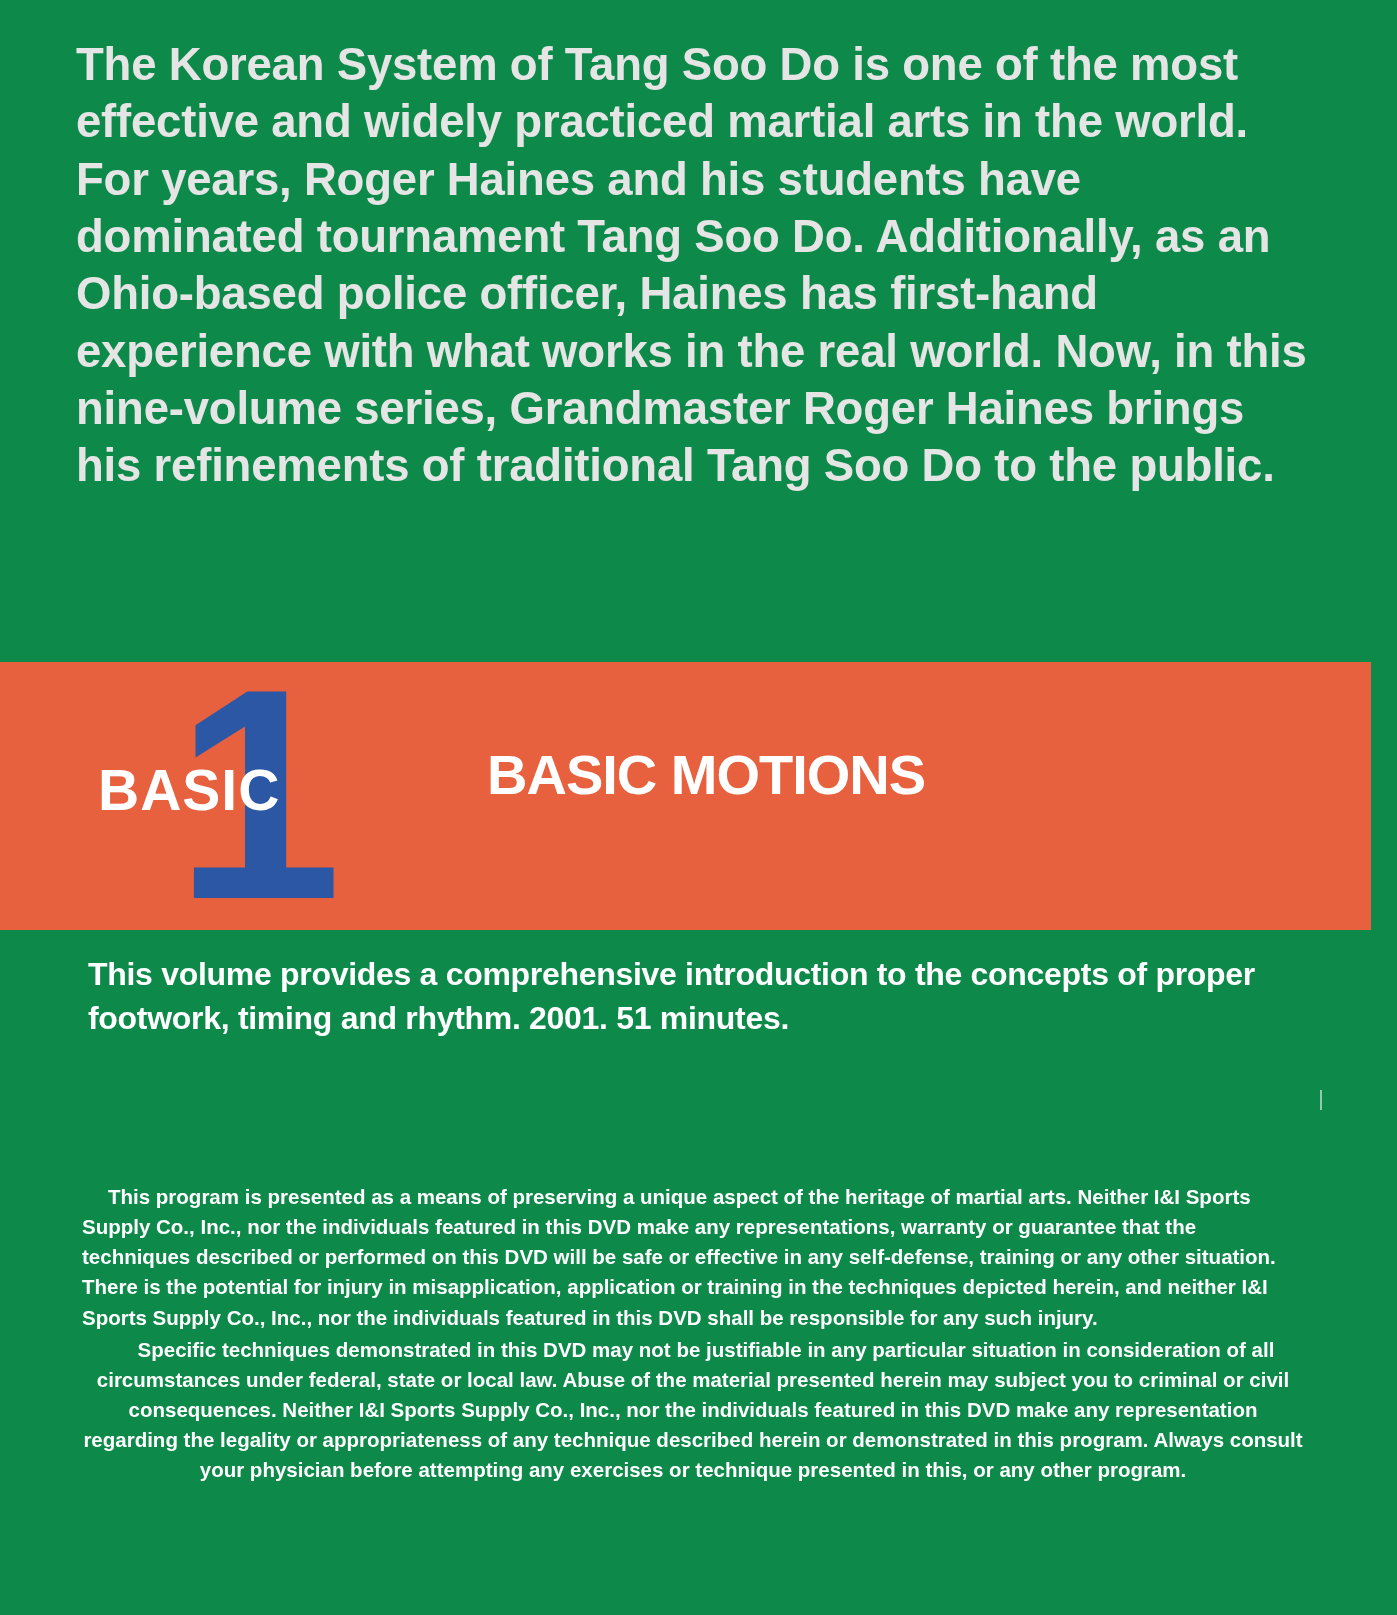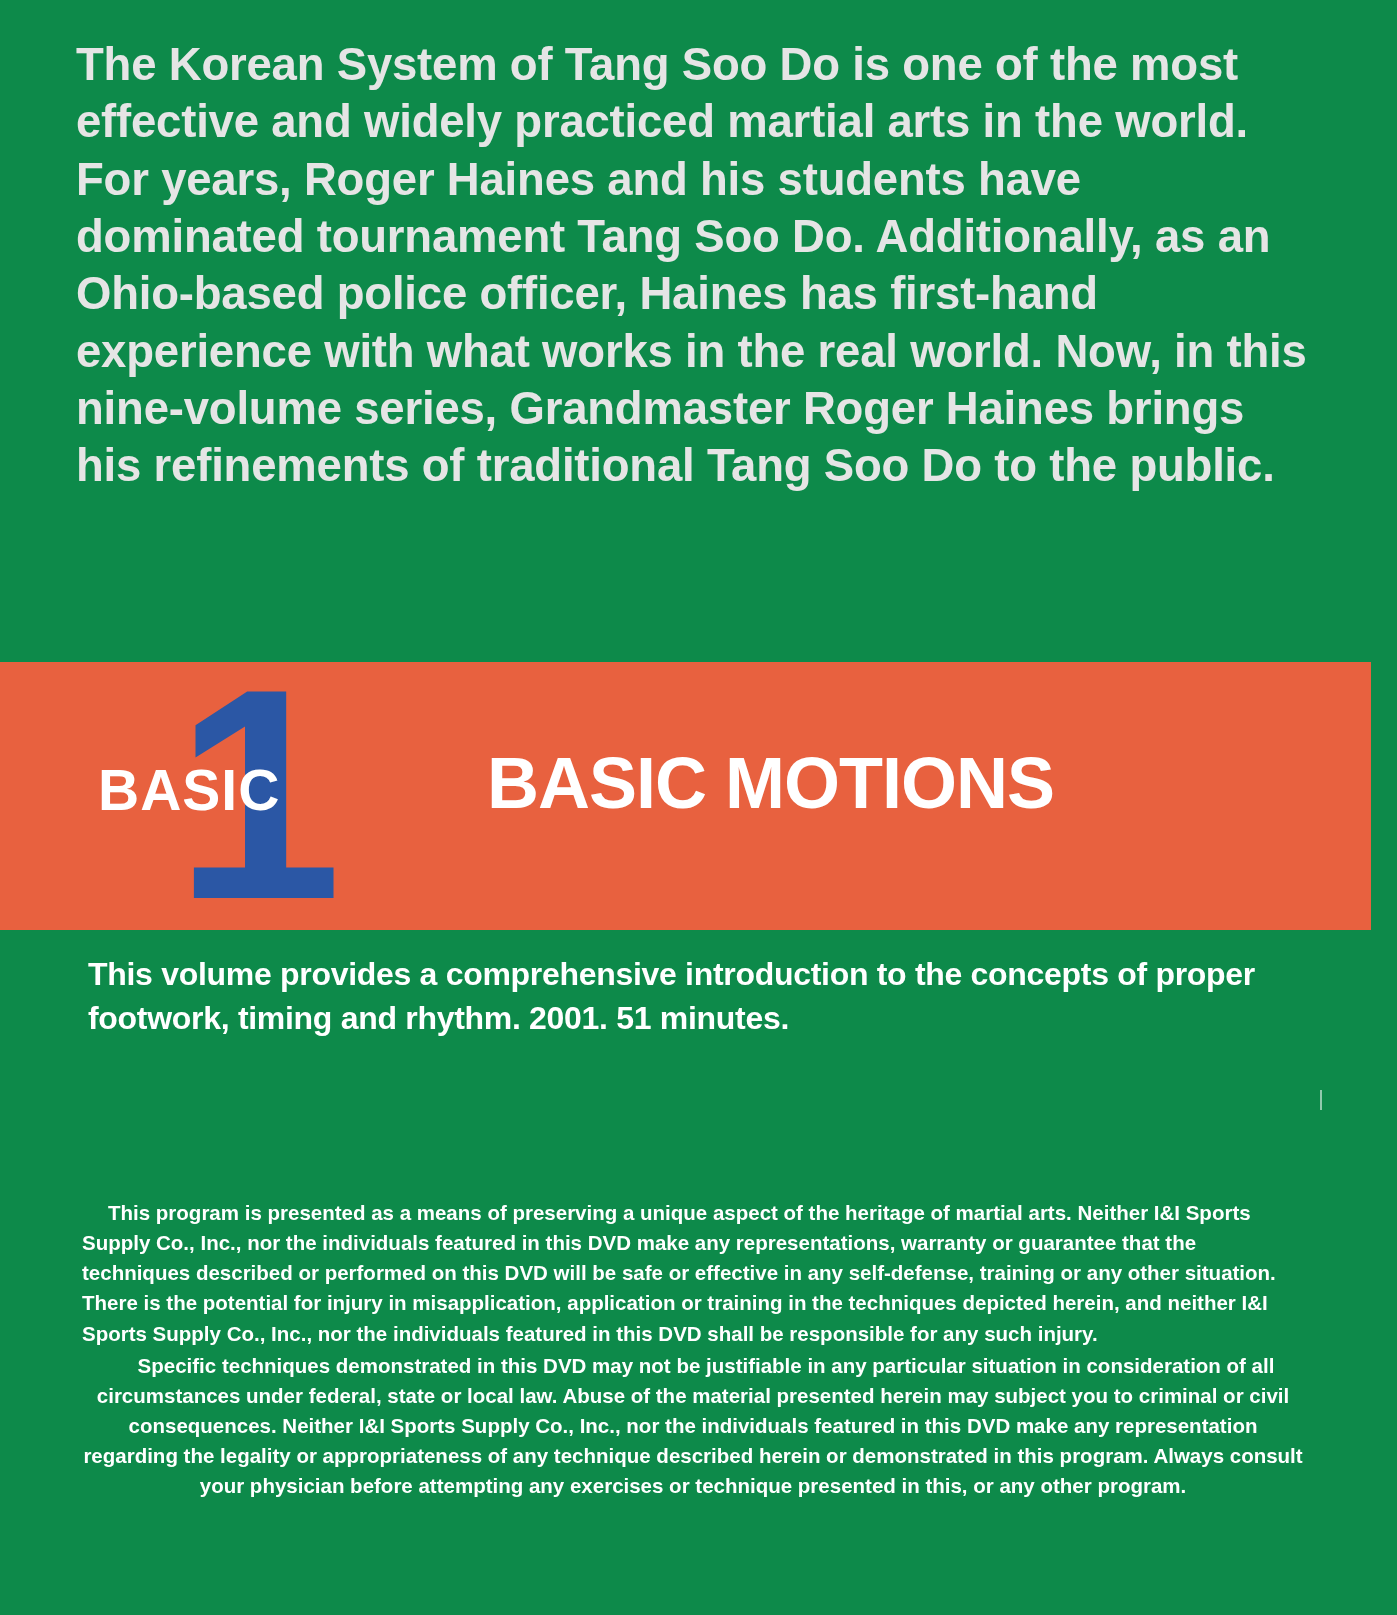--- a/index.html
+++ b/index.html
@@ -66,7 +66,7 @@
     position: absolute;
     left: 487px;
     top: 80px;
-    font-size: 72px;
+    font-size: 56px;
     font-weight: bold;
     color: #ffffff;
     letter-spacing: -1px;

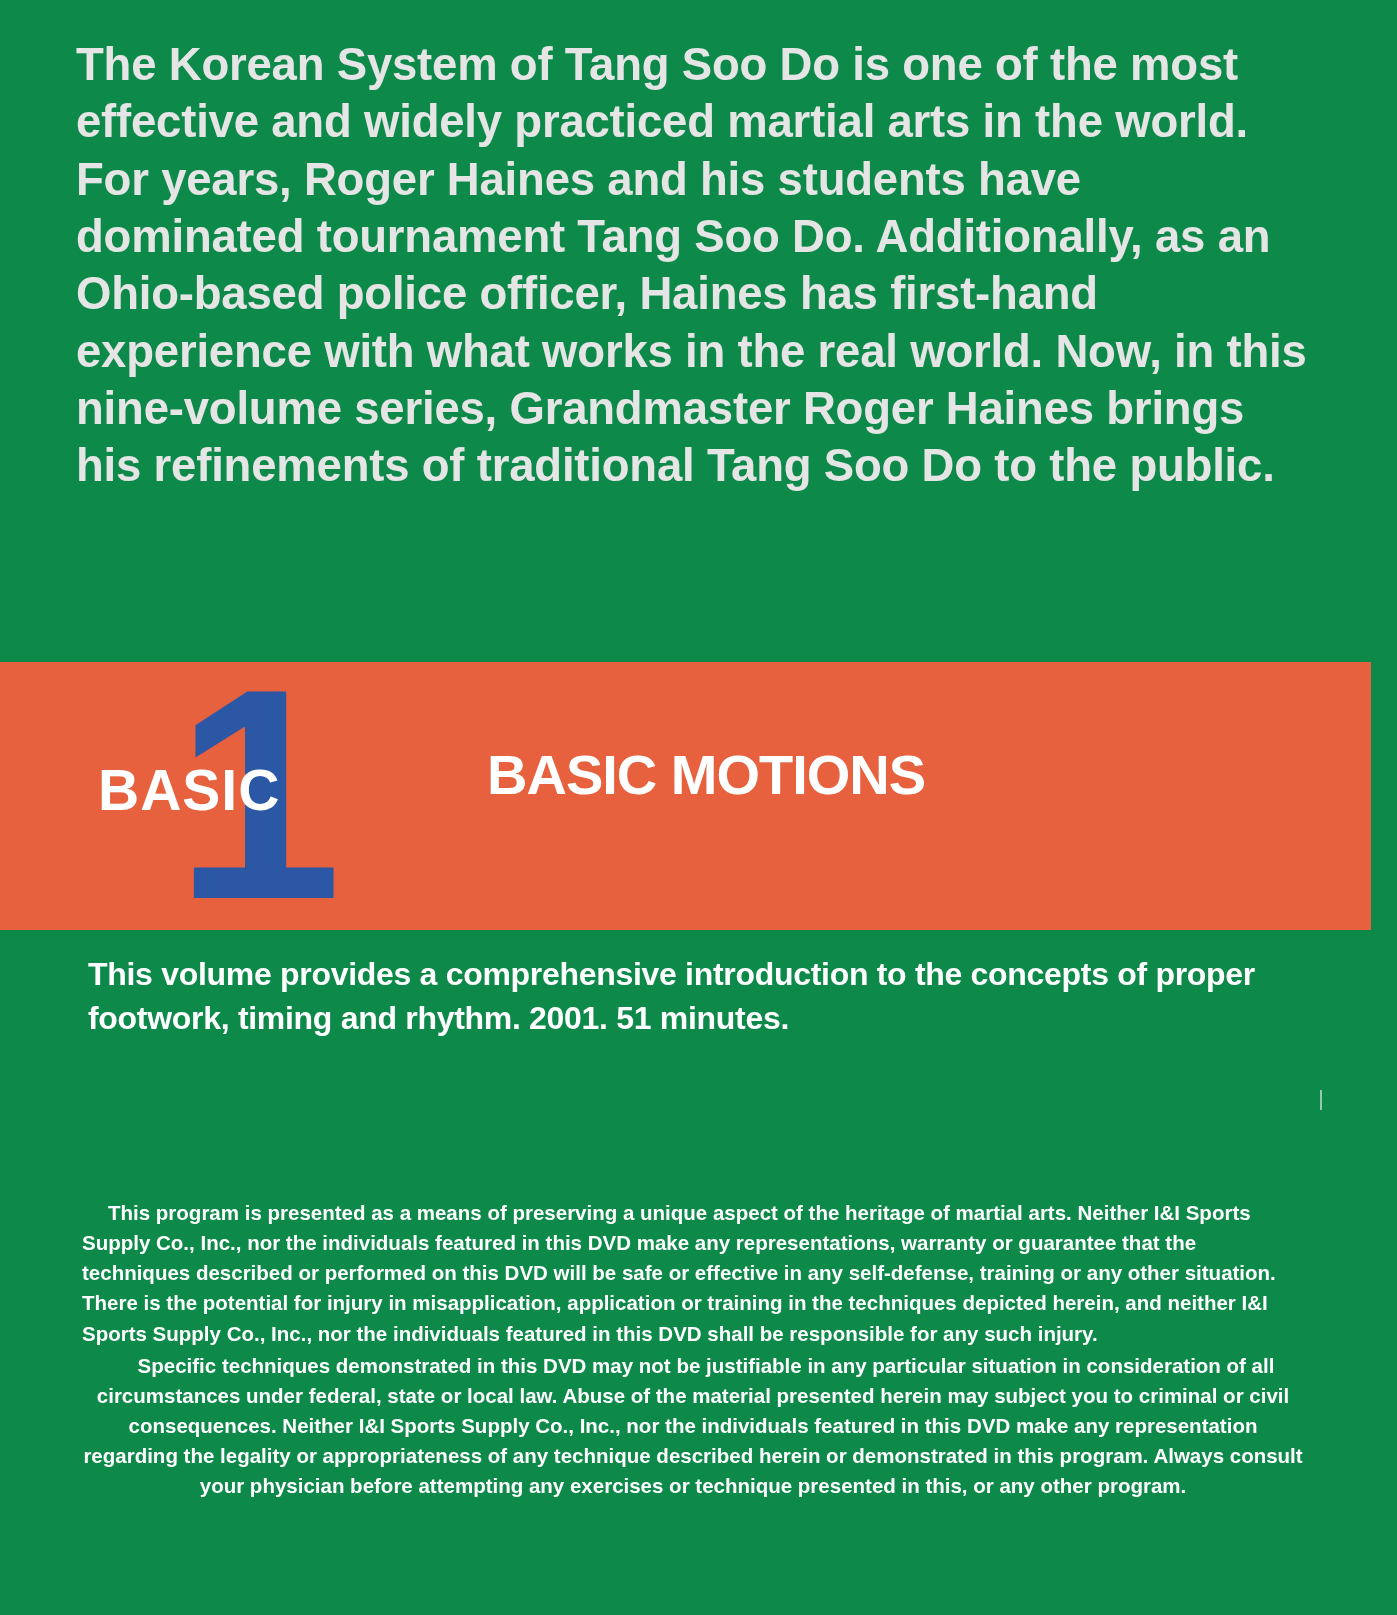--- a/index.html
+++ b/index.html
@@ -97,7 +97,7 @@
     line-height: 1.47;
   }
   .legal p {
-    margin: 16px 0 0 0;
+    margin: 0 0 0 0;
     text-indent: 26px;
   }
   .legal p + p {

